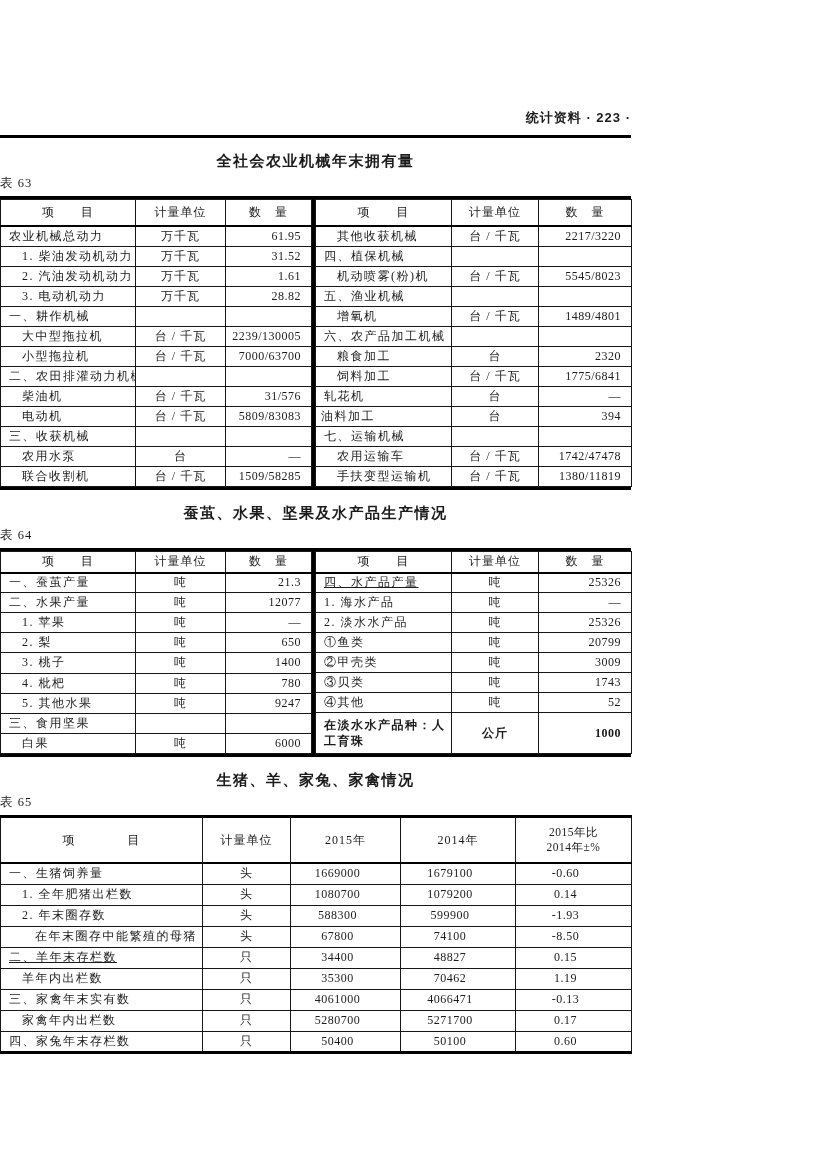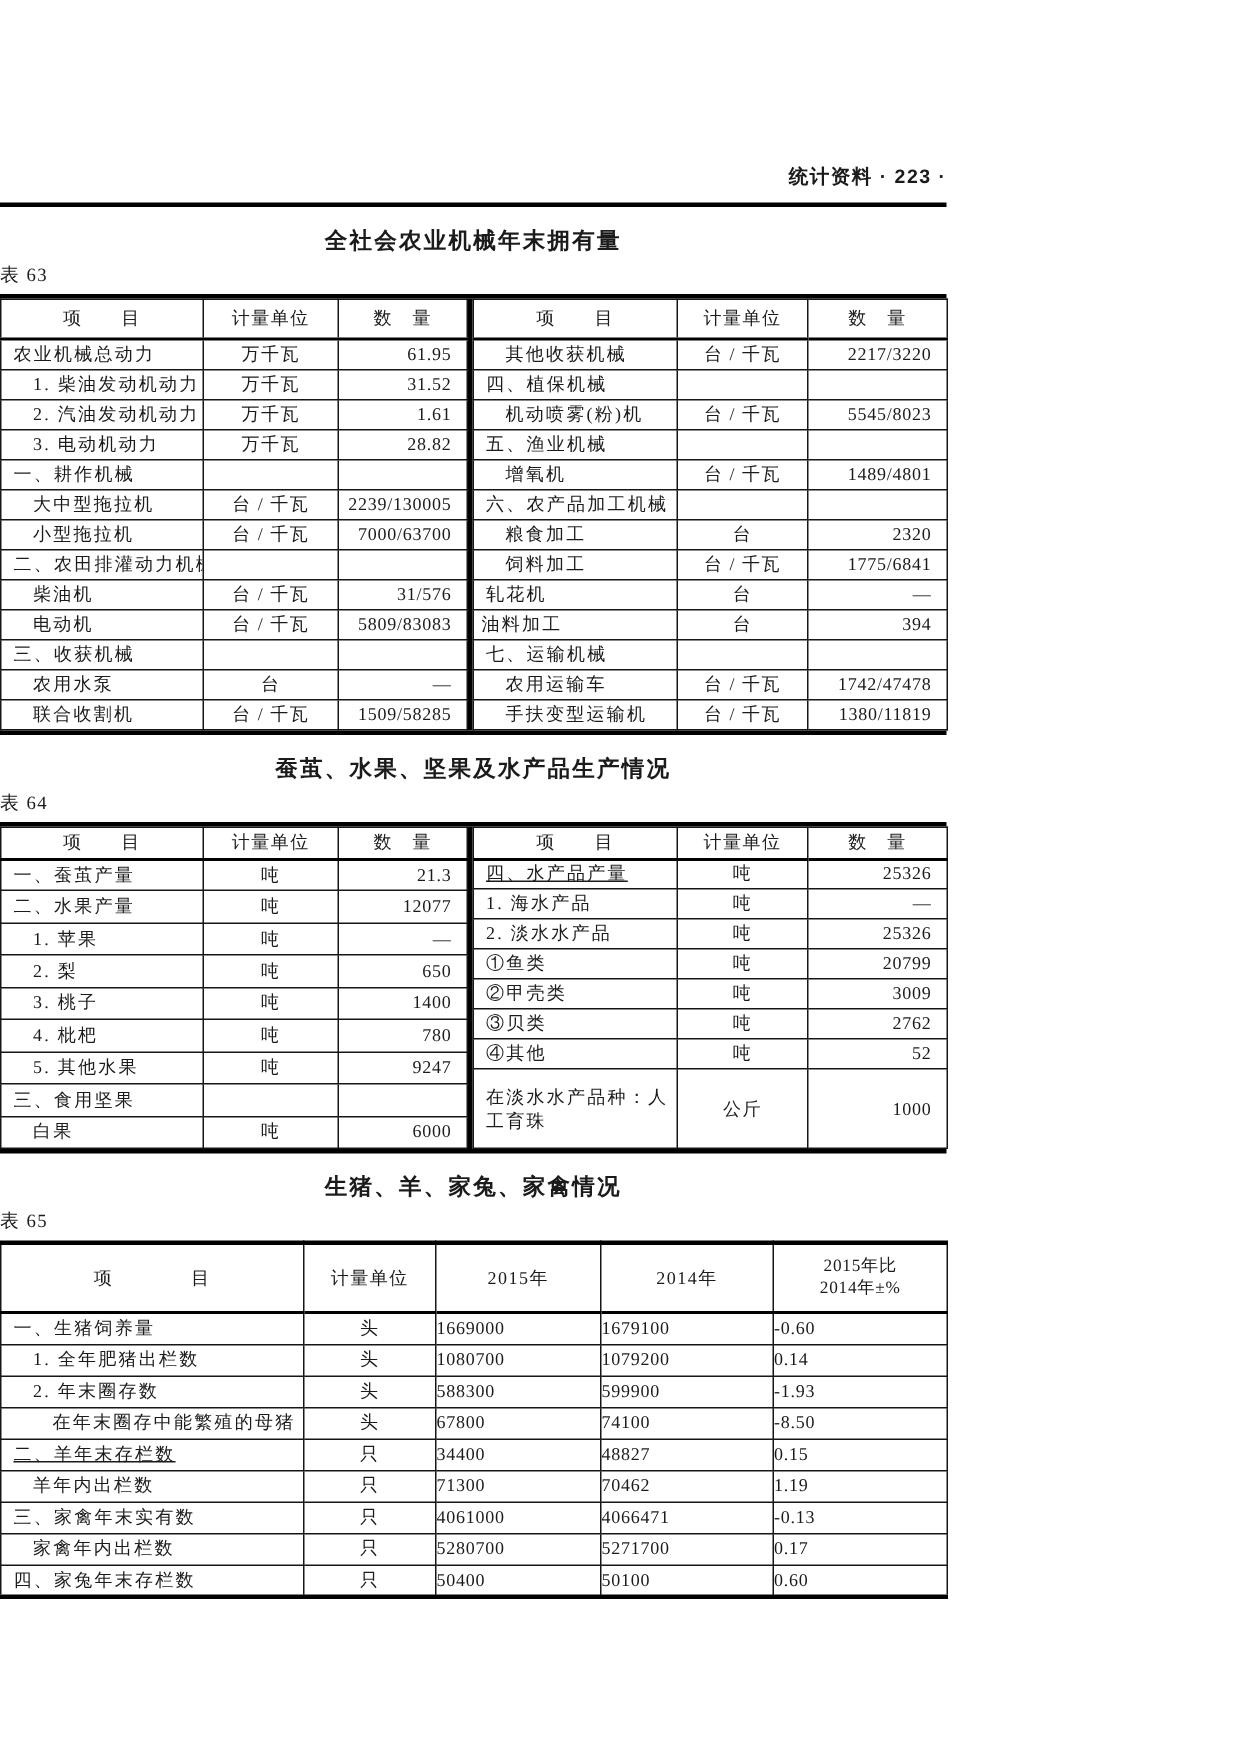--- a/index.html
+++ b/index.html
@@ -374,7 +374,7 @@
               <tr>
                 <td class="c-item" style="padding-left: 8px;">③贝类</td>
                 <td class="c-unit">吨</td>
-                <td class="c-val">2762</td>
+                <td class="c-val">1743</td>
               </tr>
 
               <tr>

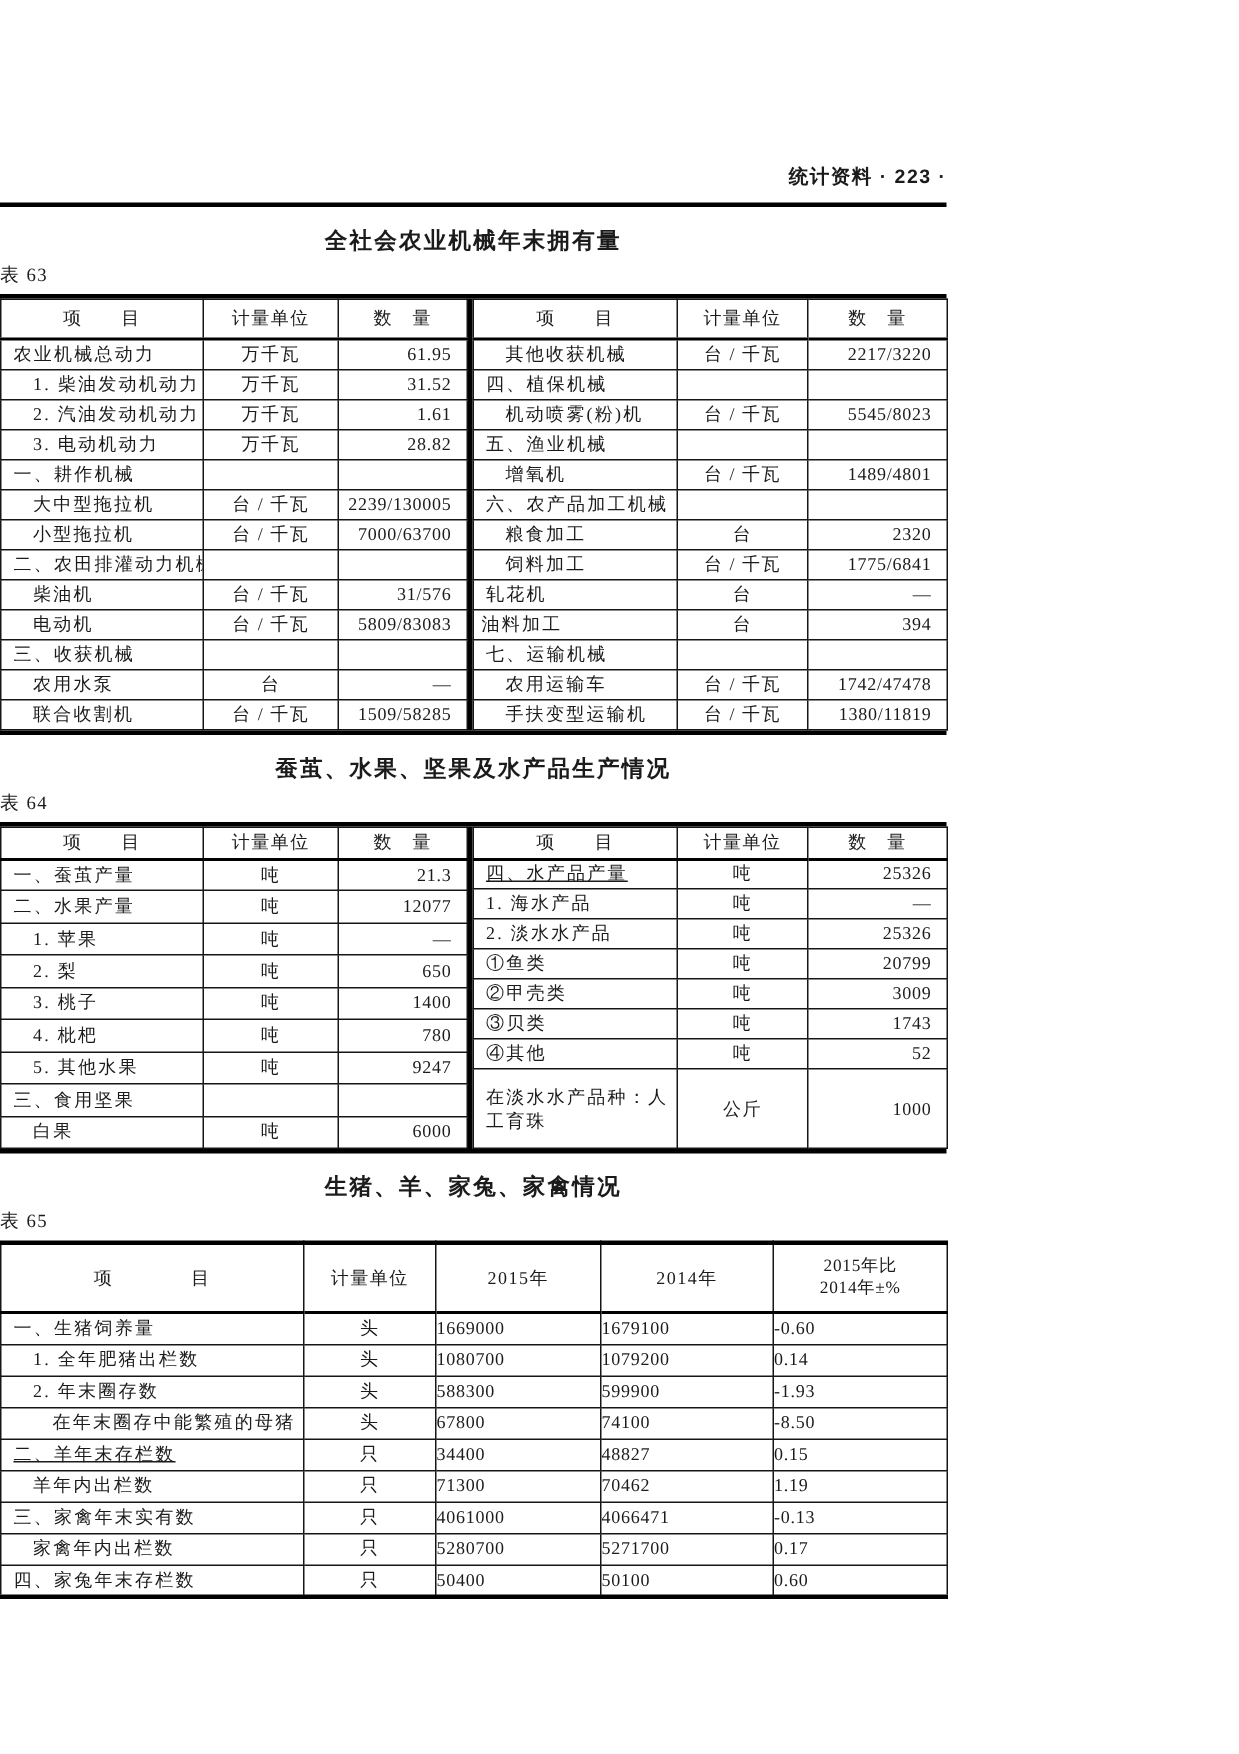--- a/index.html
+++ b/index.html
@@ -27,7 +27,7 @@
   .t-dual th{height:25px;font-weight:normal;text-align:center;letter-spacing:1px;border-bottom:2px solid #000;}
   .t64 .t-dual-th{height:20px;}
   .t-dual tbody tr{height:20px;}
-  .t-dual tbody tr.tall{height:53px;}
+  .t-dual tbody tr.tall{height:41px;font-weight:bold;}
   .t-dual tbody tr.tall td{white-space:normal;line-height:16px;}
   .c-item{text-align:left;letter-spacing:1.5px;}
   .c-unit{text-align:center;letter-spacing:1px;}

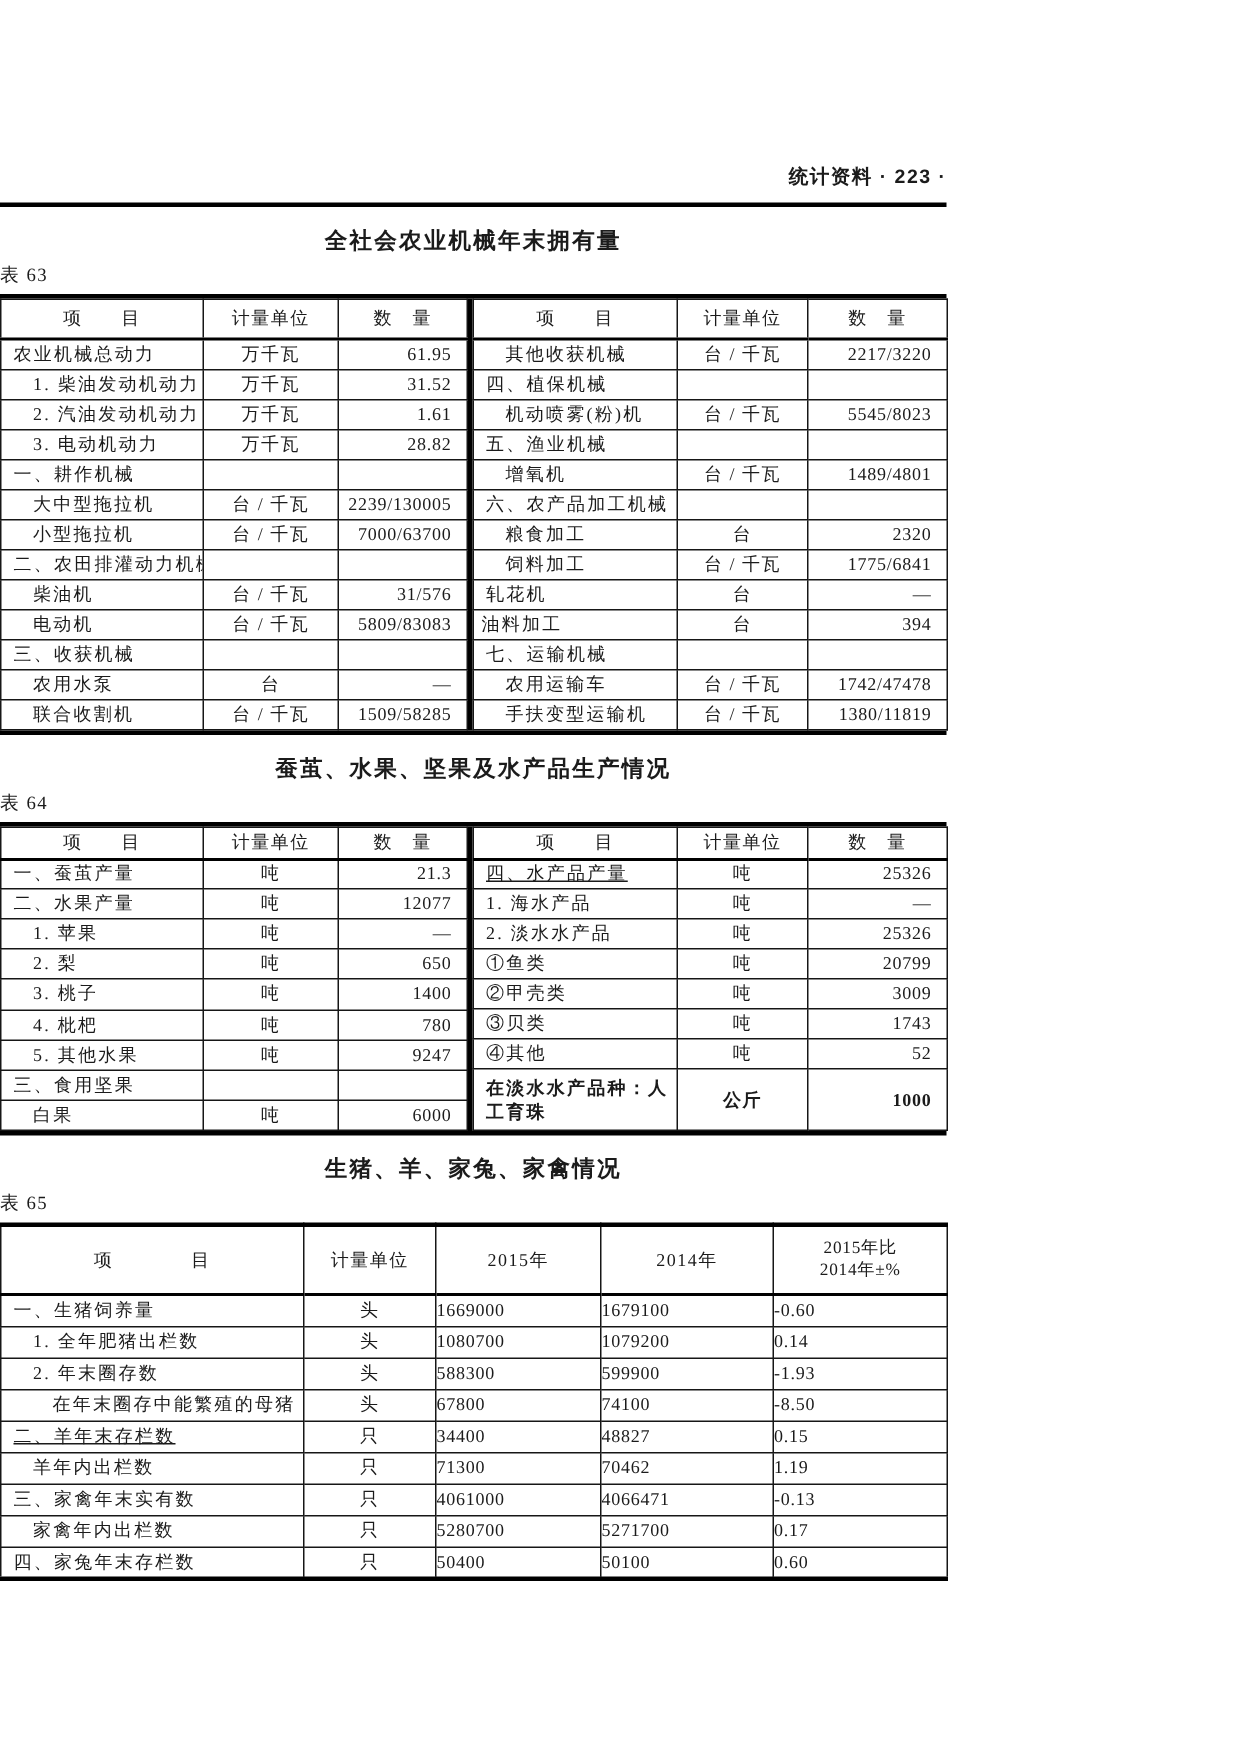--- a/index.html
+++ b/index.html
@@ -39,7 +39,7 @@
   .t65 thead th{height:44px;font-weight:normal;text-align:center;letter-spacing:1px;border-bottom:2px solid #000;}
   .t65 thead .pct-head{font-size:11.5px;line-height:15px;letter-spacing:.5px;}
   .t65 tbody tr{height:21px;}
-  .t65 .c-num{text-align:left;padding-right:16px !important;letter-spacing:.5px;}
+  .t65 .c-num{text-align:center;padding-right:16px !important;letter-spacing:.5px;}
 </style>
 </head>
 <body>

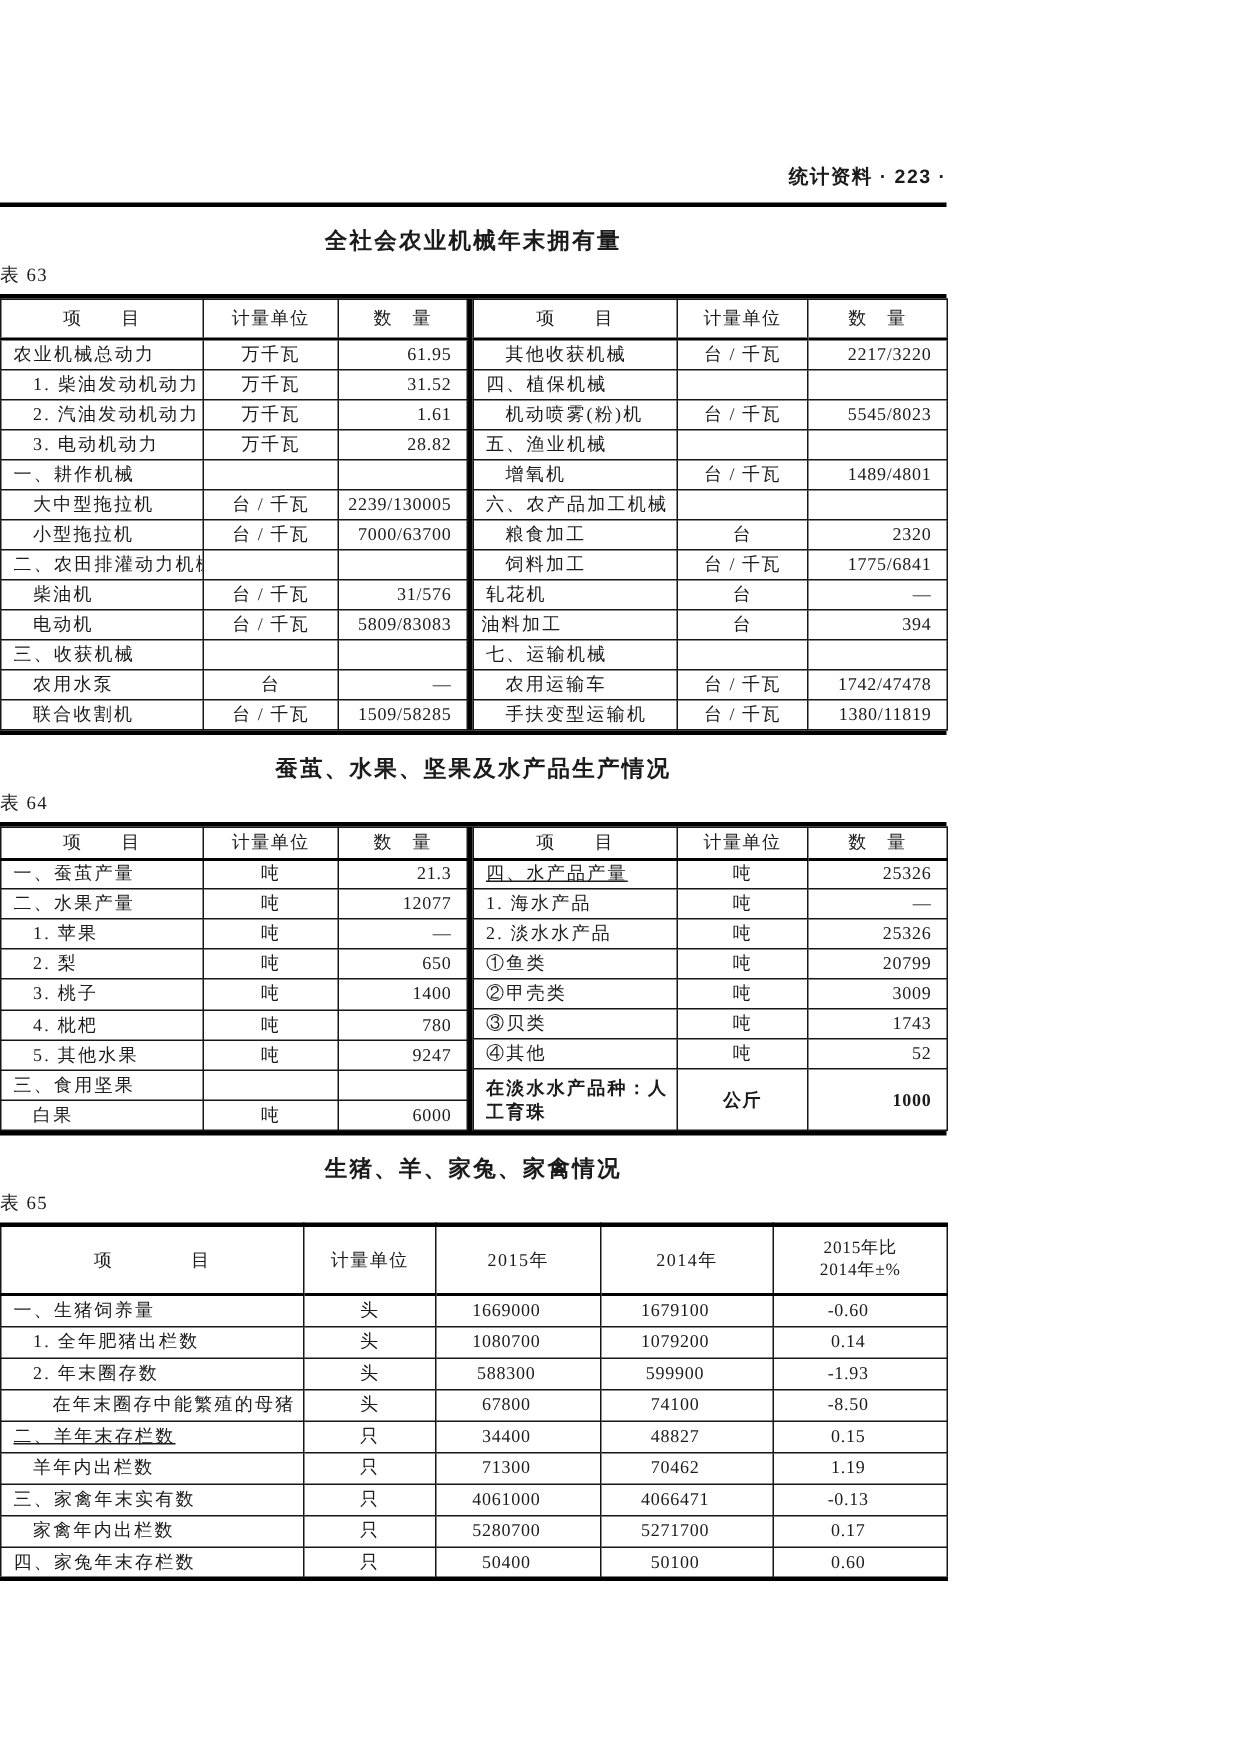--- a/index.html
+++ b/index.html
@@ -462,7 +462,7 @@
             <tr>
               <td class="c-item" style="padding-left: 21px;">羊年内出栏数</td>
               <td class="c-unit">只</td>
-              <td class="c-num">71300</td>
+              <td class="c-num">35300</td>
               <td class="c-num">70462</td>
               <td class="c-num">1.19</td>
             </tr>

